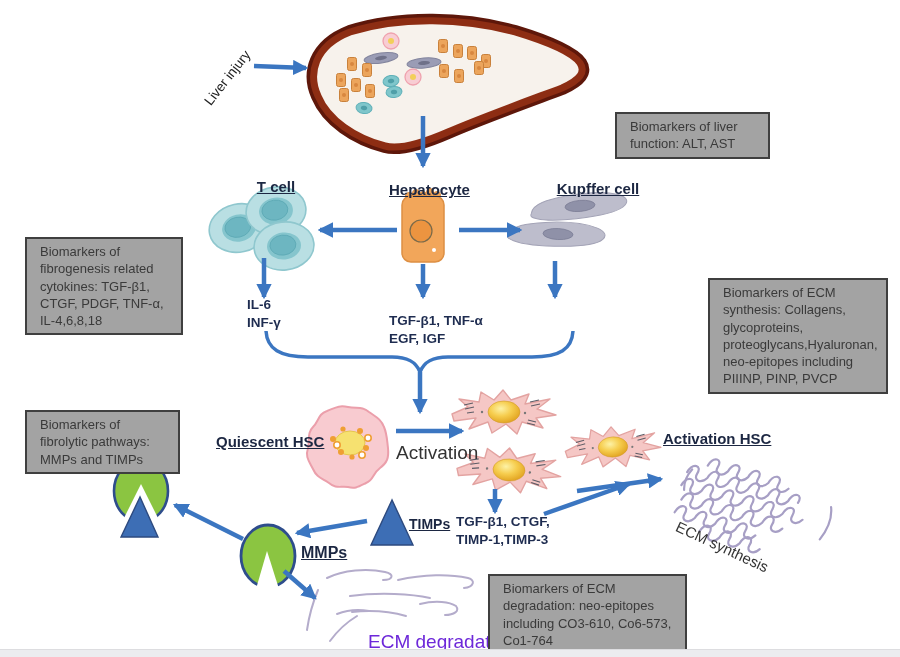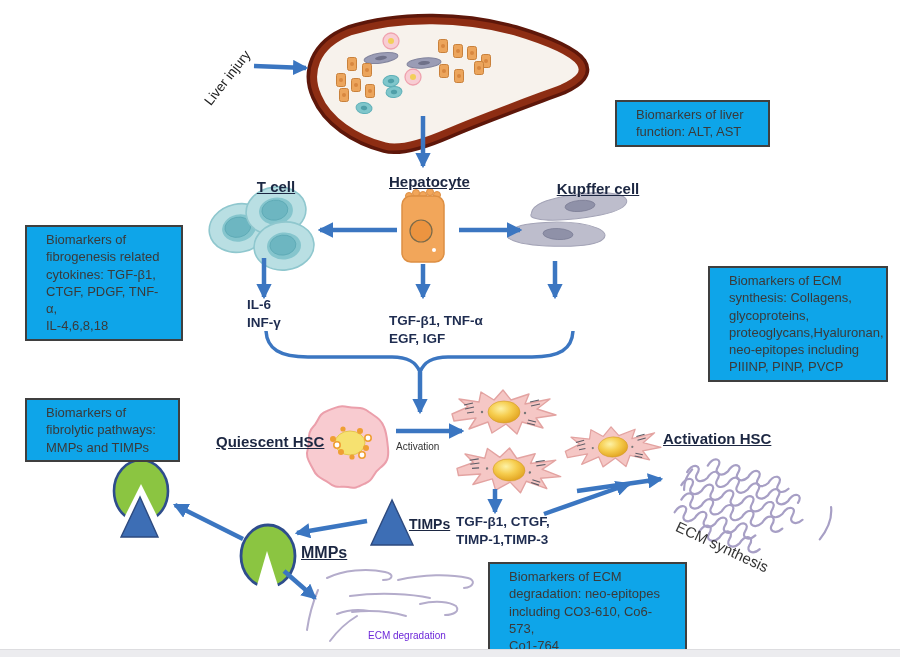--- a/index.html
+++ b/index.html
@@ -16,9 +16,9 @@
   .cyto  { font-weight:bold; color:#1e2c50; font-size:13.5px; line-height:1.3; }
   .ctr   { text-align:center; }
   .box {
-    position:absolute; background:#0ea5e9; border:2px solid #3f3f3f;
-    padding:4px 19px; font-size:13px; line-height:1.33; color:#3a3a3a;
-    white-space:pre-line; box-sizing:border-box;
+    position:absolute; background:#a3a3a3; border:2px solid #3f3f3f;
+    padding:4px 13px; font-size:13px; line-height:1.33; color:#3a3a3a;
+    white-space:pre-line; box-sizing:border-box;margin-top:12px;
   }
   .strip {
     position:absolute; left:0; top:649px; width:900px; height:8px;

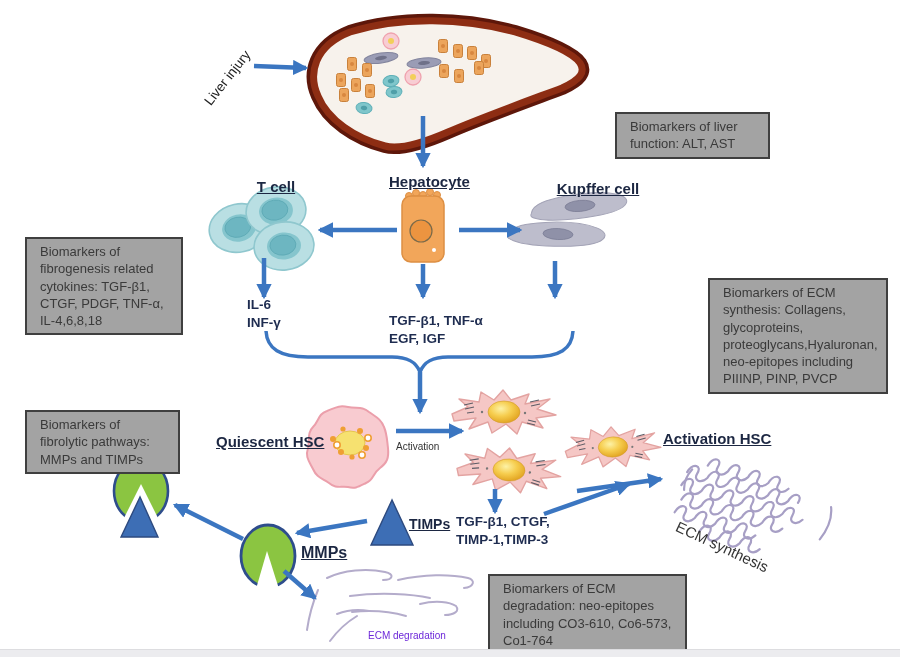--- a/index.html
+++ b/index.html
@@ -202,7 +202,7 @@
   <div class="lbl ctr" style="left:187px; top:70px; width:82px; transform:rotate(-52deg); font-size:13.5px; color:#222;">Liver injury</div>
 
   <div class="lbl bold ctr" style="left:236px; top:178px; width:80px;">T cell</div>
-  <div class="lbl bold ctr" style="left:389px; top:173px; width:80px;">Hepatocyte</div>
+  <div class="lbl bold ctr" style="left:389px; top:181px; width:80px;">Hepatocyte</div>
   <div class="lbl bold ctr" style="left:552px; top:180px; width:92px;">Kupffer cell</div>
 
   <div class="lbl cyto" style="left:247px; top:296px;">IL-6

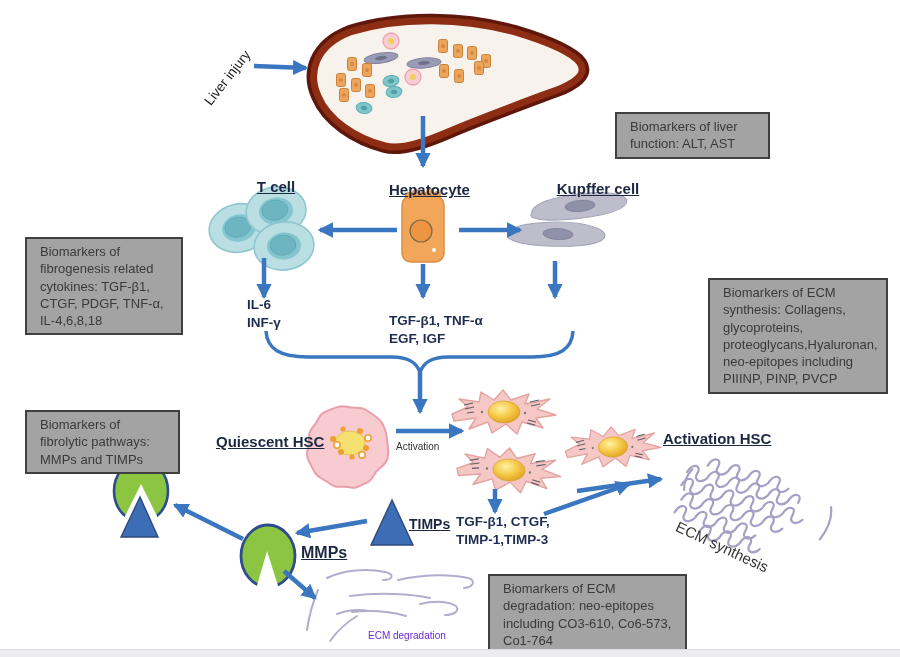--- a/index.html
+++ b/index.html
@@ -10,7 +10,7 @@
   .layer { position:absolute; left:0; top:0; }
   .lbl {
     position:absolute; white-space:pre-line; color:#2e2e2e;
-    font-size:10px; line-height:1.22;
+    font-size:19px; line-height:1.22;
   }
   .bold  { font-weight:bold; color:#1c2742; font-size:15px;text-decoration:underline; }
   .cyto  { font-weight:bold; color:#1e2c50; font-size:13.5px; line-height:1.3; }

